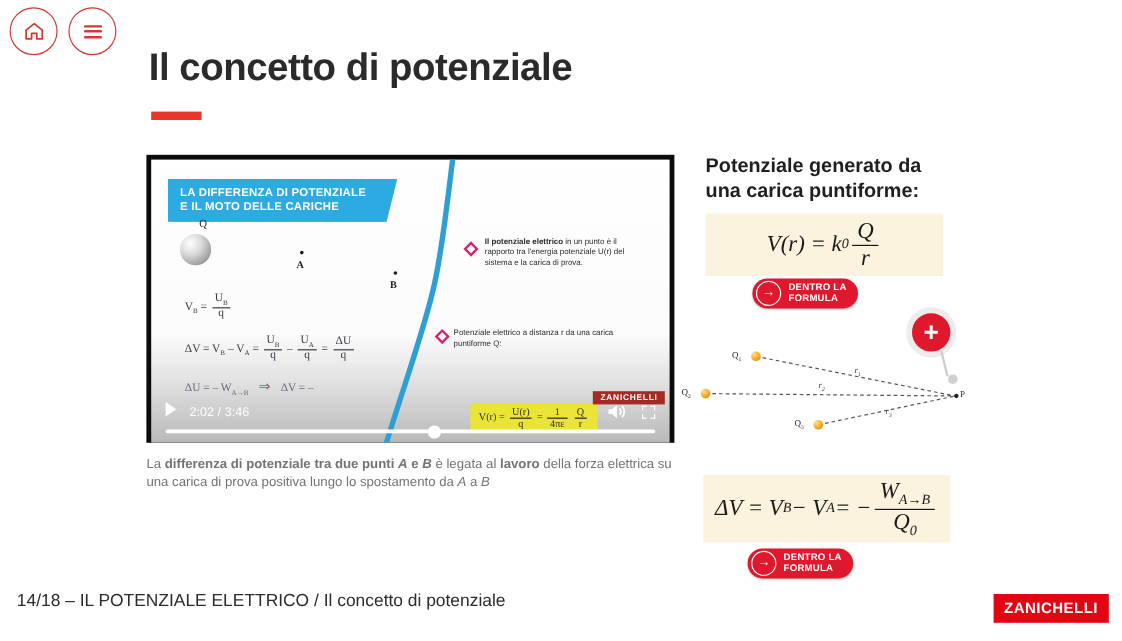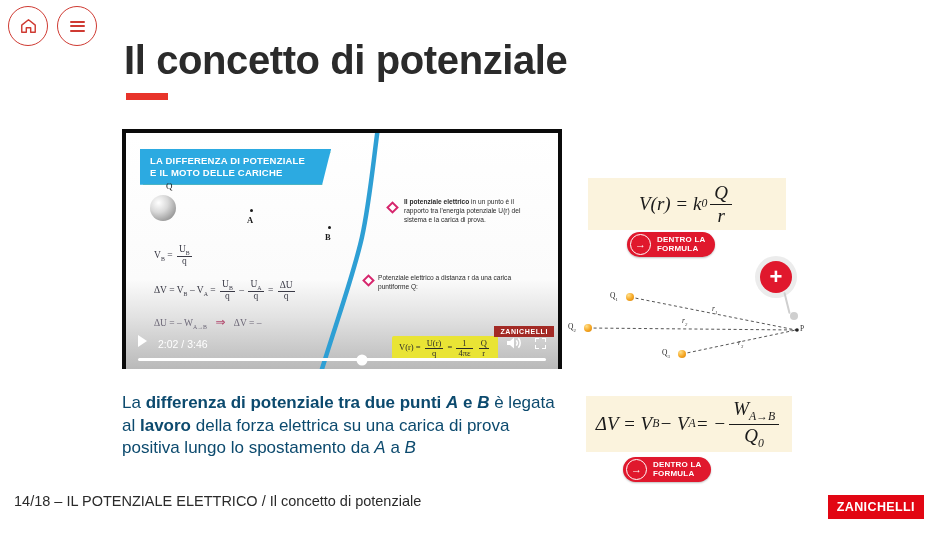--- a/index.html
+++ b/index.html
@@ -26,7 +26,7 @@
   
   .title {
     position: absolute; left: 124px; top: 40px;
-    font-size: 40px; font-weight: 700; color: #2b2b2b;
+    font-size: 32px; font-weight: 700; color: #2b2b2b;
     letter-spacing: -0.4px; line-height: 1;
   }
   .title-rule {

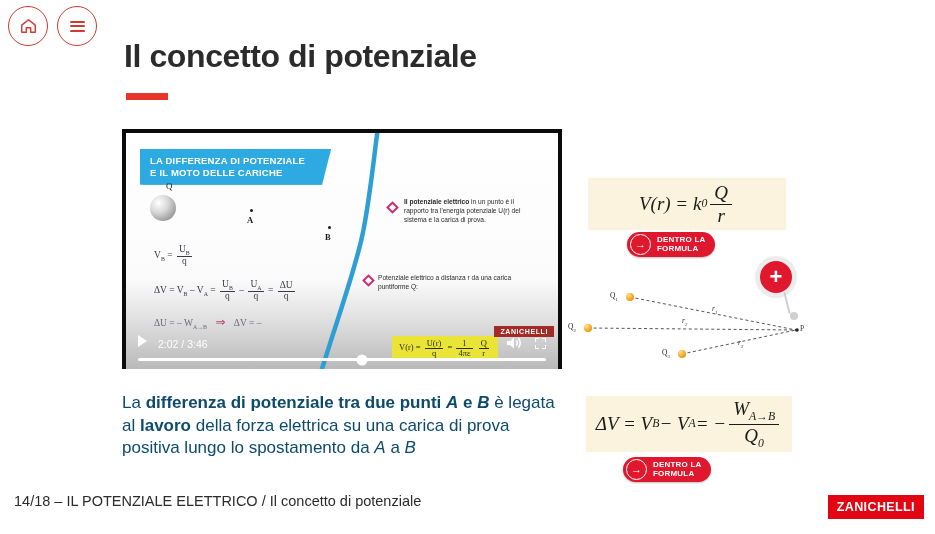--- a/index.html
+++ b/index.html
@@ -281,6 +281,10 @@
     <span>La </span><b>differenza di potenziale tra due punti </b><b><i>A</i></b><b> e </b><b><i>B</i></b><span> è legata al </span><b>lavoro</b><span> della forza elettrica su una carica di prova positiva lungo lo spostamento da </span><i>A</i><span> a </span><i>B</i>
   </div>
 
+  <div class="rhead">
+    <div>Potenziale generato da</div>
+    <div>una carica puntiforme:</div>
+  </div>
 
   <div class="fbox" id="formula1">
     <span class="mathline">

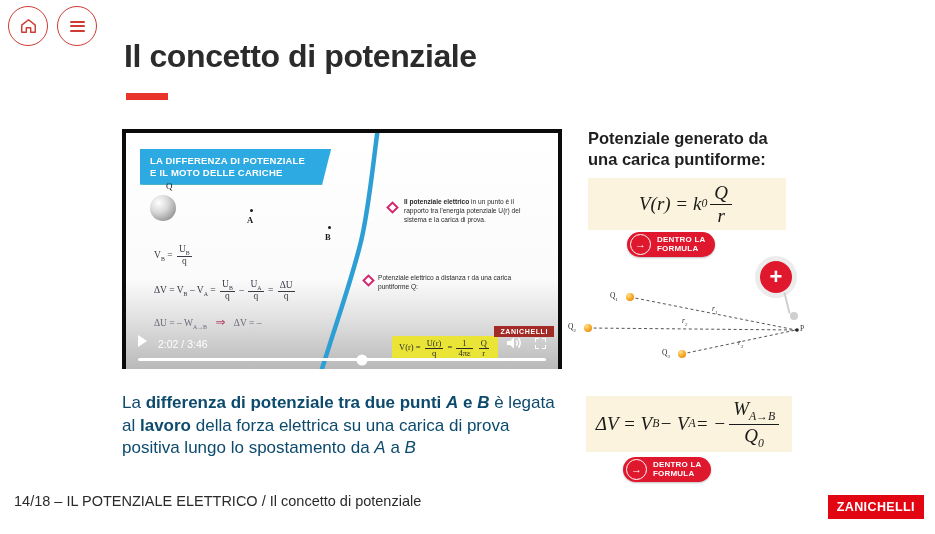--- a/index.html
+++ b/index.html
@@ -111,8 +111,8 @@
 
   
   .caption {
-    position: absolute; left: 122px; top: 392px; width: 442px;
-    font-size: 17px; line-height: 1.33; color: #0c4a6e;
+    position: absolute; left: 122px; top: 380px; width: 442px;
+    font-size: 11px; line-height: 1.33; color: #737373;
   }
   .caption b { font-weight: 700; }
   .caption i { font-style: italic; }

